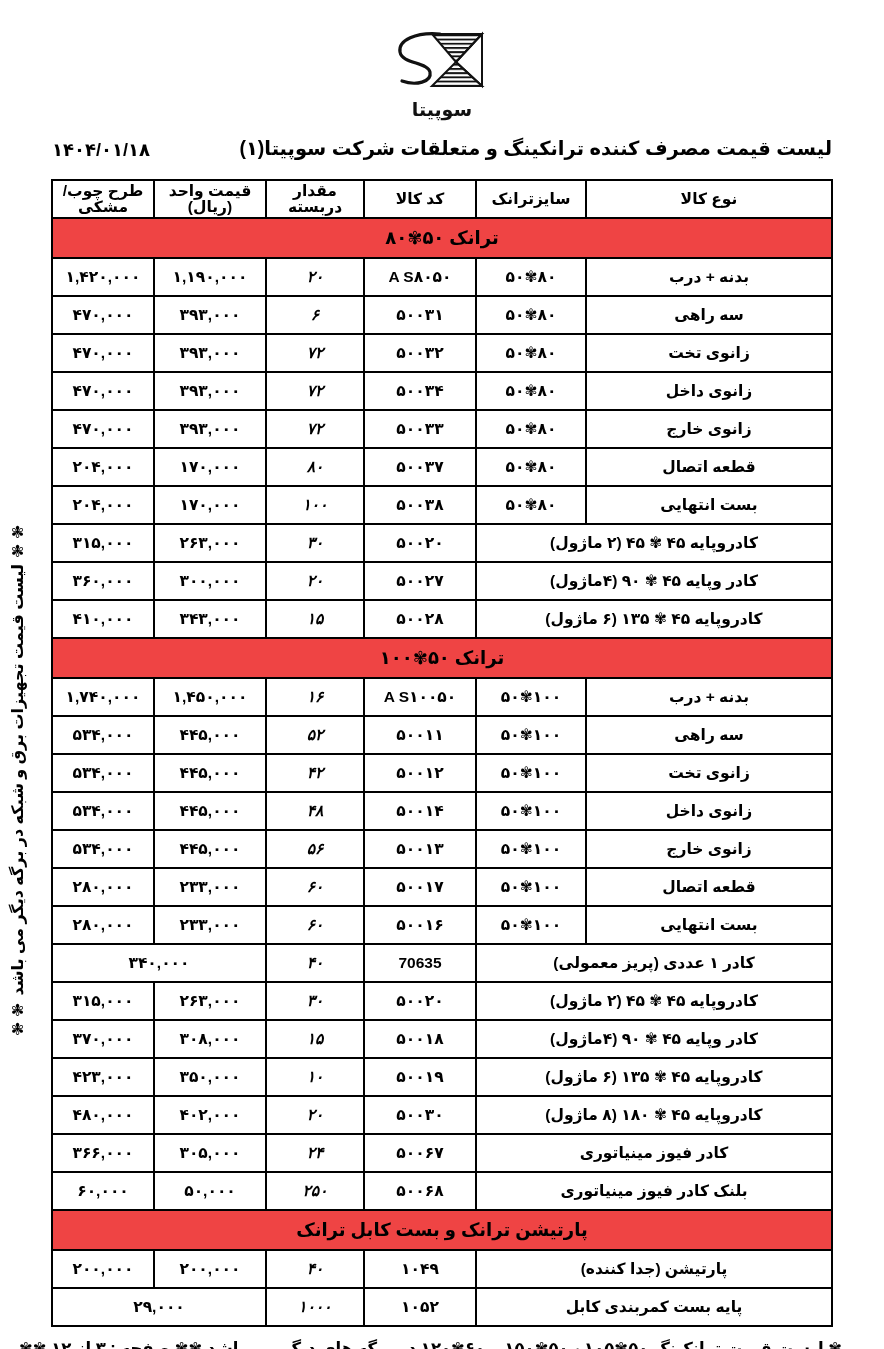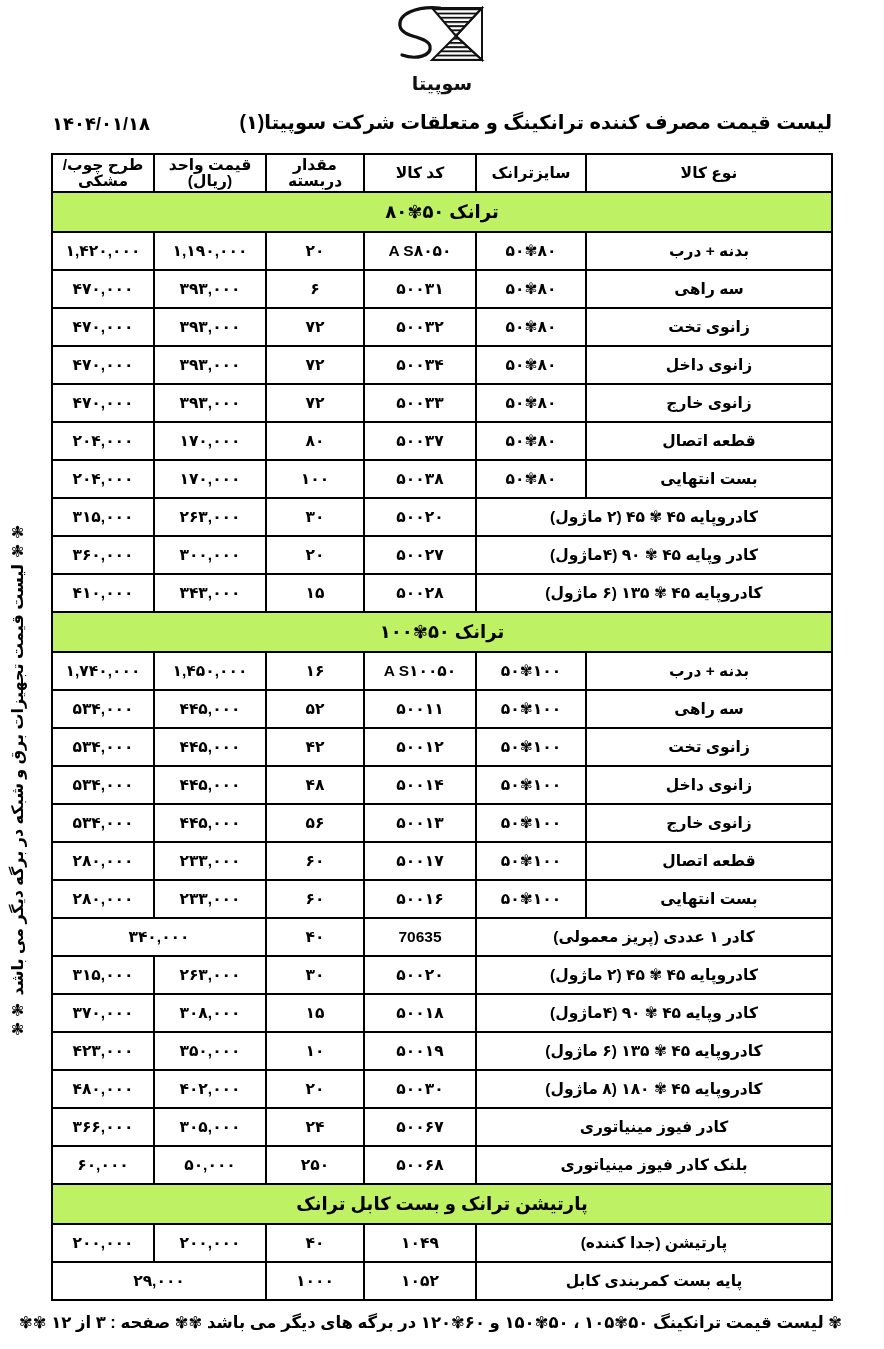--- a/index.html
+++ b/index.html
@@ -21,6 +21,7 @@
   .logo-wrap {
     width: 100%;
     text-align: center;
+    padding-top: 26px;
   }
   .logo-mark {
     display: inline-block;

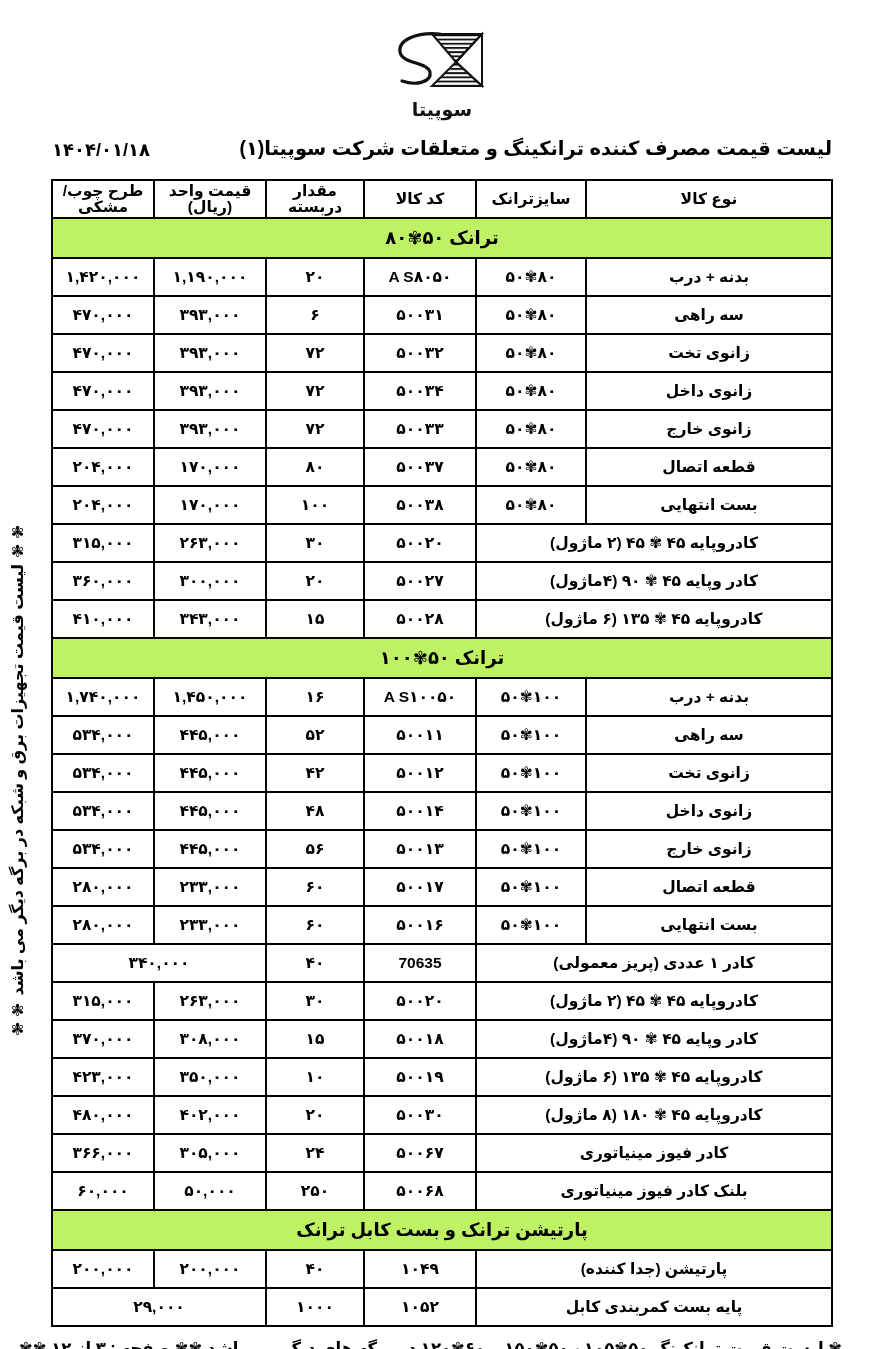--- a/index.html
+++ b/index.html
@@ -103,7 +103,7 @@
     padding: 0 3px;
   }
   tr.section td {
-    background: #bef264;
+    background: #ef4444;
     font-size: 18px;
     font-weight: bold;
     height: 38px;

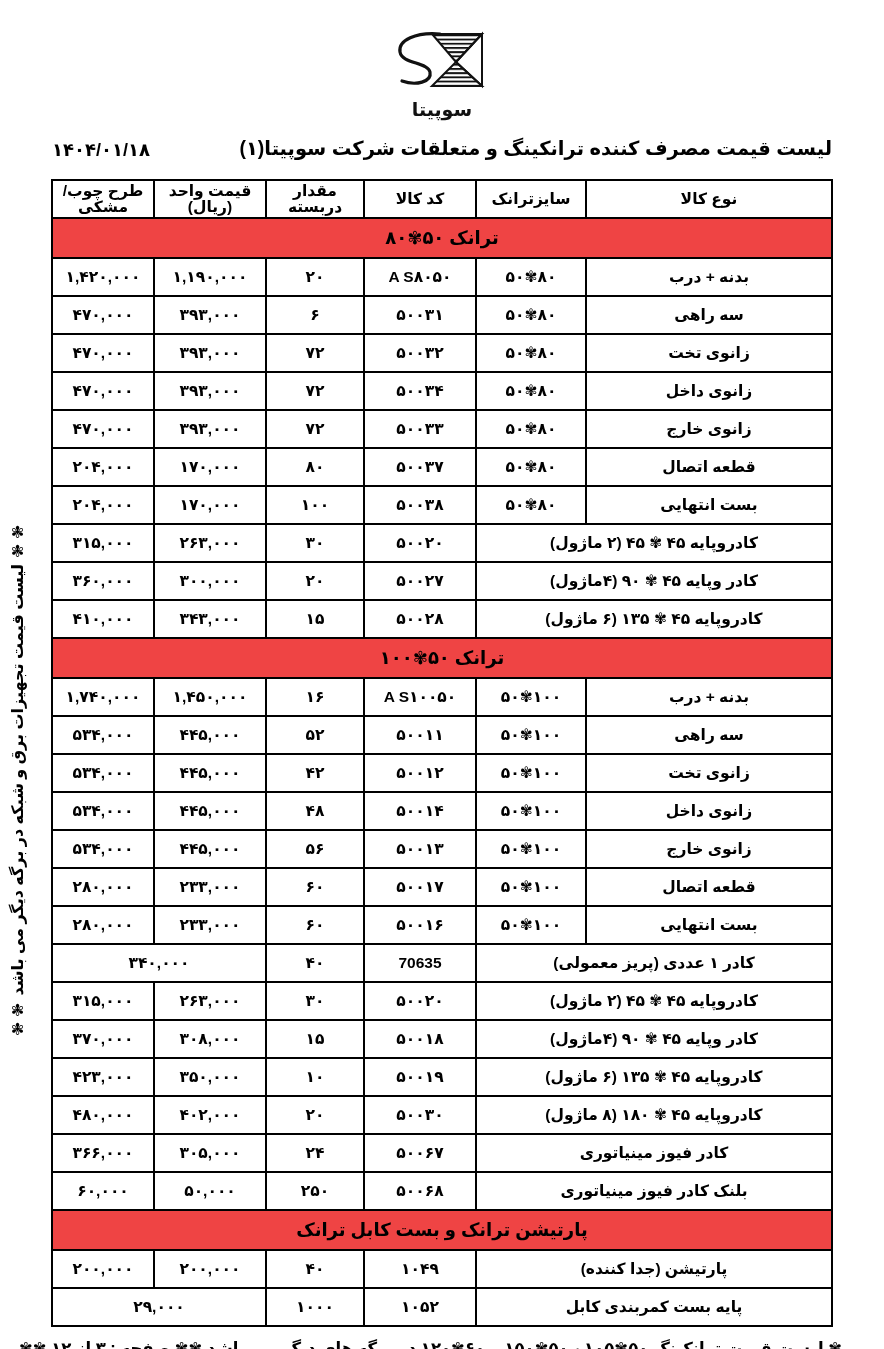--- a/index.html
+++ b/index.html
@@ -124,6 +124,7 @@
   td.qty {
     direction: ltr;
     unicode-bidi: isolate;
+    font-style: italic;
   }
   td.code {
     direction: ltr;

